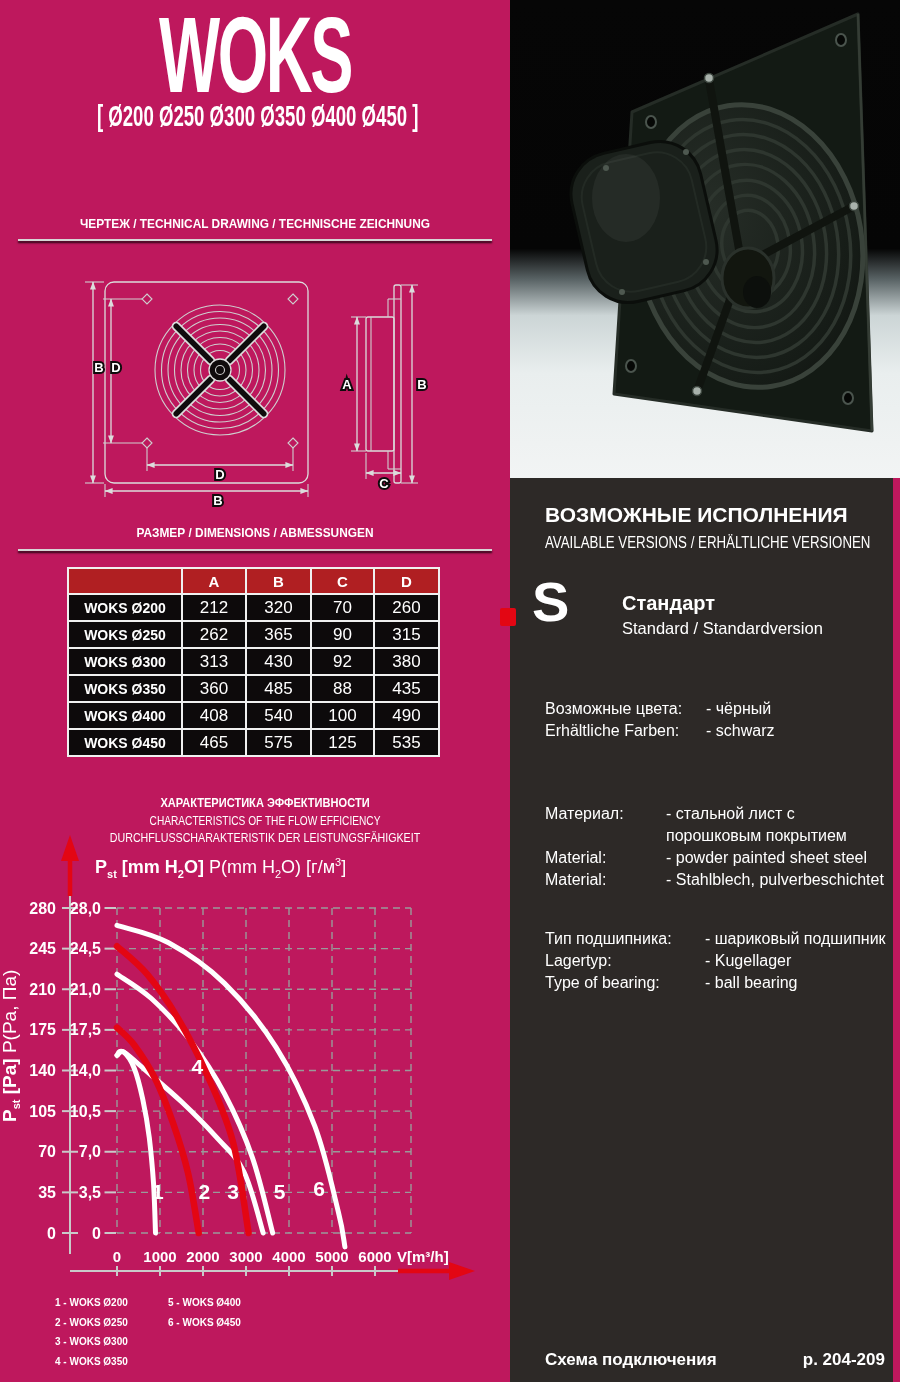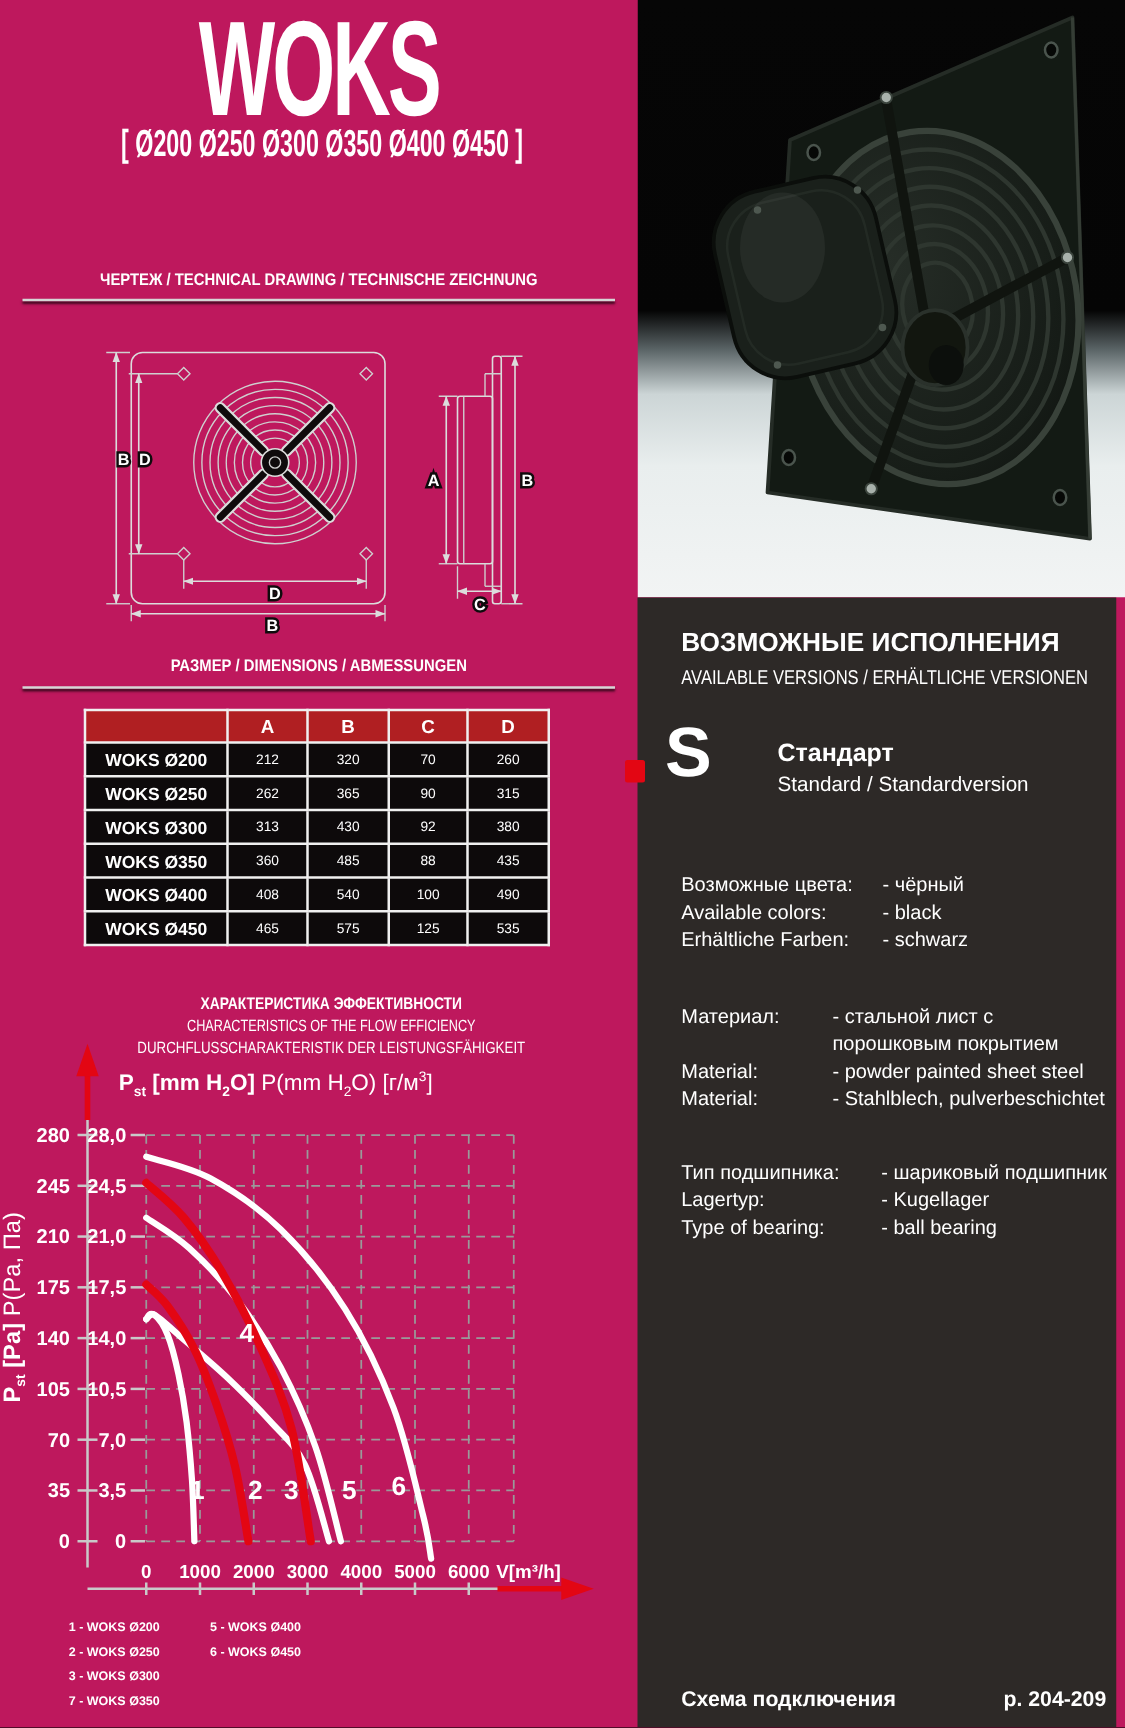--- a/index.html
+++ b/index.html
@@ -22,7 +22,7 @@
   table.dim thead th{height:24px;font-size:15px;font-weight:bold;}
   table.dim tbody tr{height:27px;}
   table.dim tbody th{font-size:14px;font-weight:bold;background:#0d0a0b;}
-  table.dim tbody td{font-size:11px;font-weight:normal;background:#0d0a0b;}
+  table.dim tbody td{font-size:17px;font-weight:normal;background:#0d0a0b;}
   .redhead{background:#b01f22;}
 
   

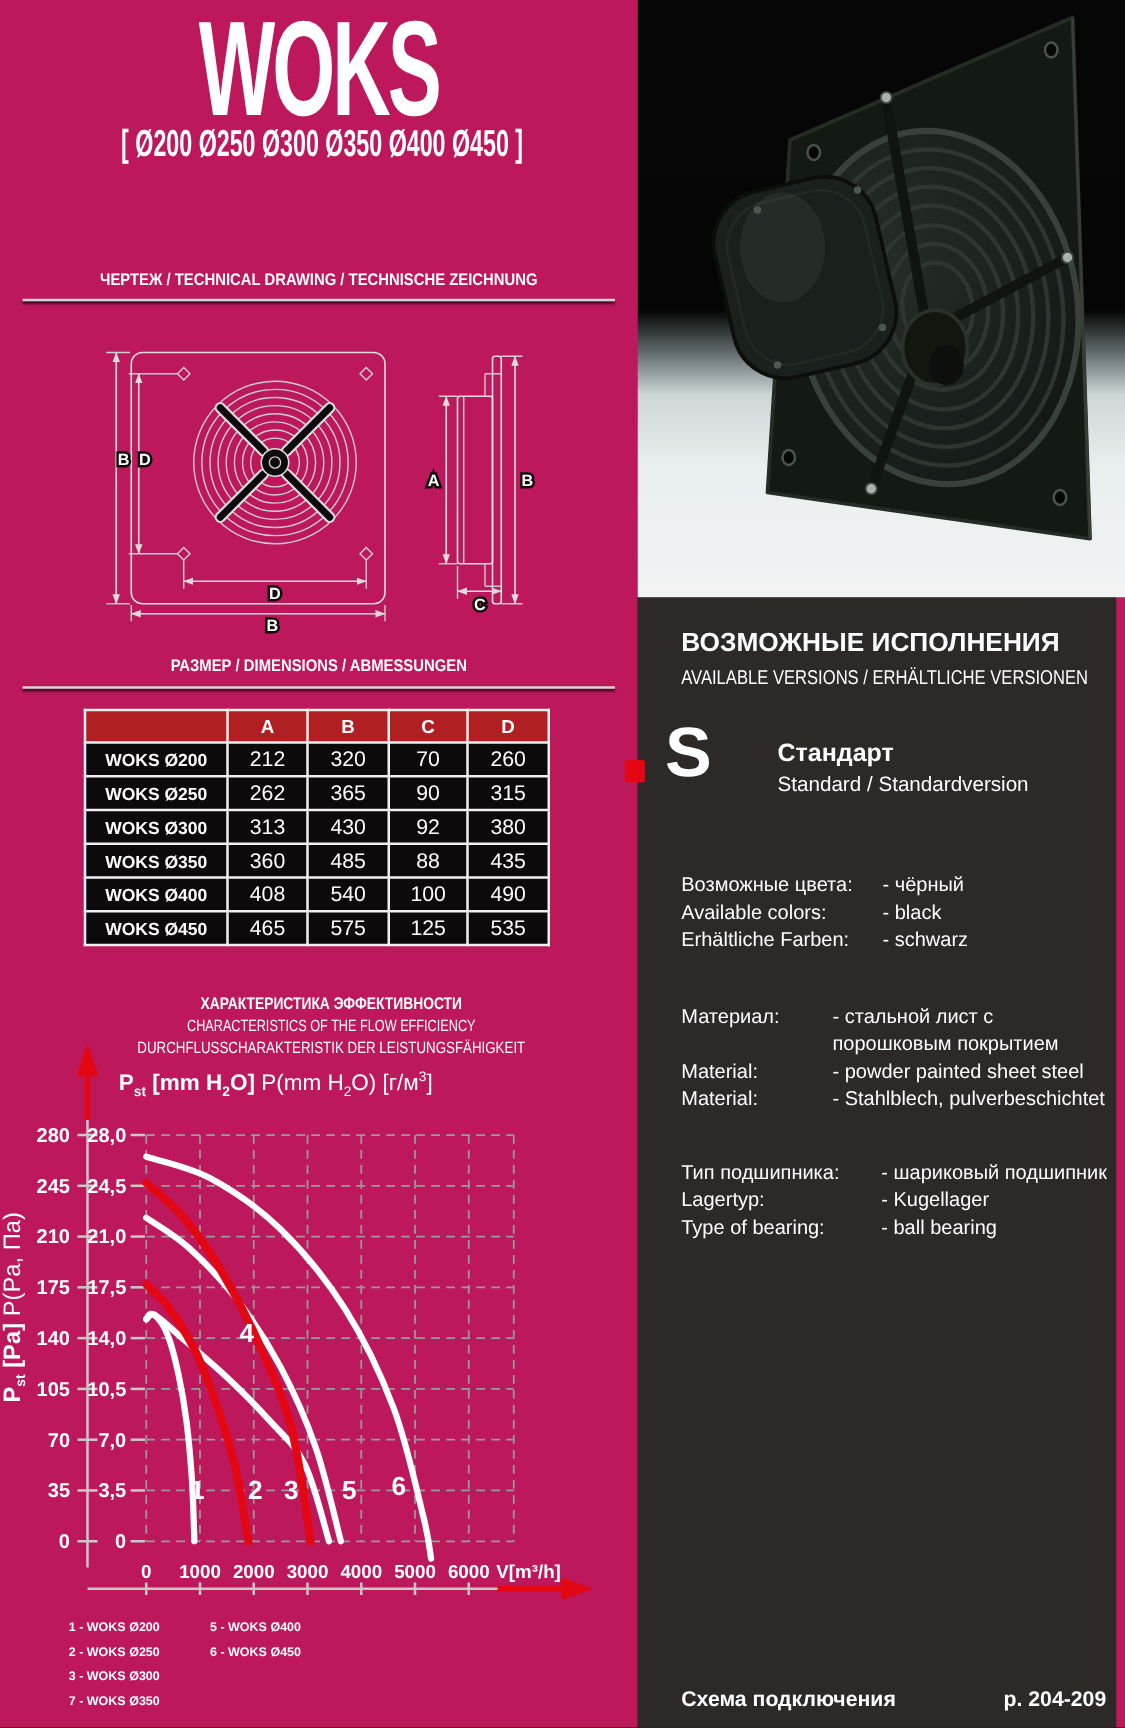--- a/index.html
+++ b/index.html
@@ -417,10 +417,6 @@
             <div class="spec-value">- чёрный</div>
           </div>
           <div class="spec-row">
-            <div class="spec-label">Available colors:</div>
-            <div class="spec-value">- black</div>
-          </div>
-          <div class="spec-row">
             <div class="spec-label">Erhältliche Farben:</div>
             <div class="spec-value">- schwarz</div>
           </div>

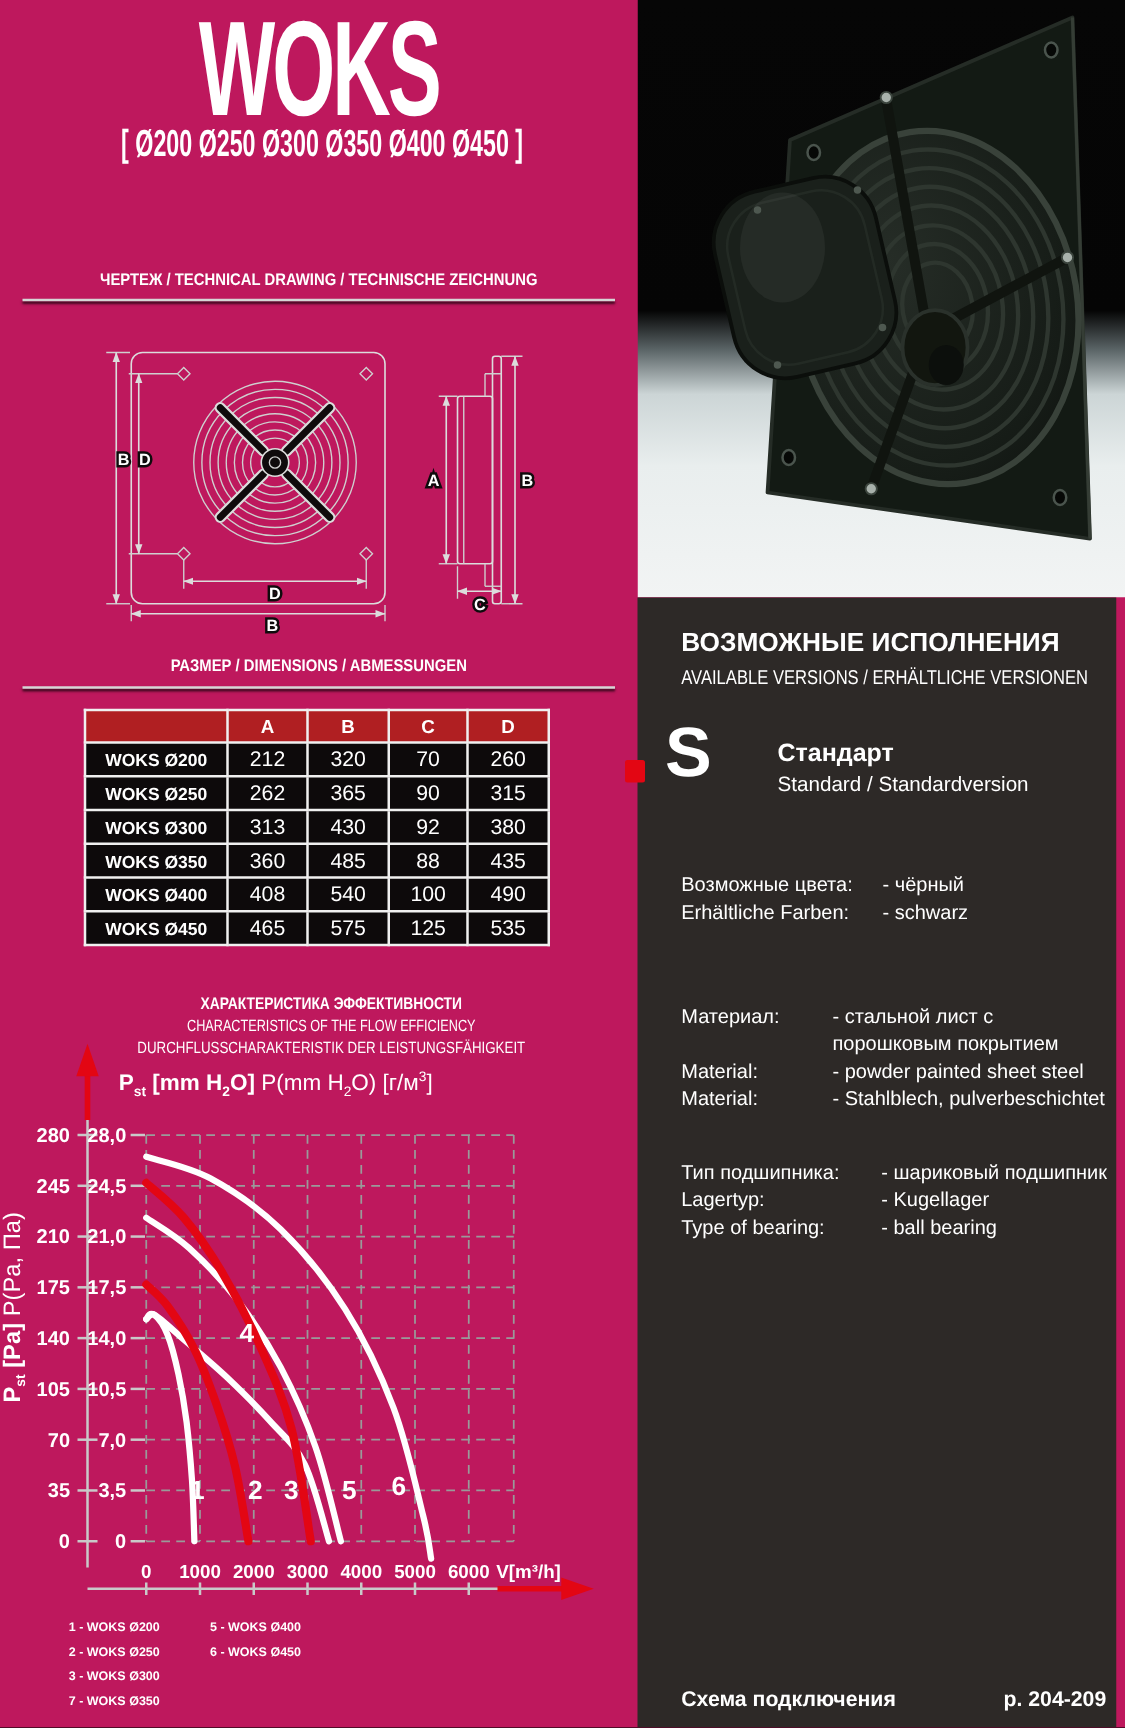--- a/index.html
+++ b/index.html
@@ -341,7 +341,7 @@
       <div>1 - WOKS Ø200</div>
       <div>2 - WOKS Ø250</div>
       <div>3 - WOKS Ø300</div>
-      <div>7 - WOKS Ø350</div>
+      <div>4 - WOKS Ø350</div>
     </div>
   <div class="abs legend-col" style="left:168px;top:1293px" id="legend-2">
       <div>5 - WOKS Ø400</div>

